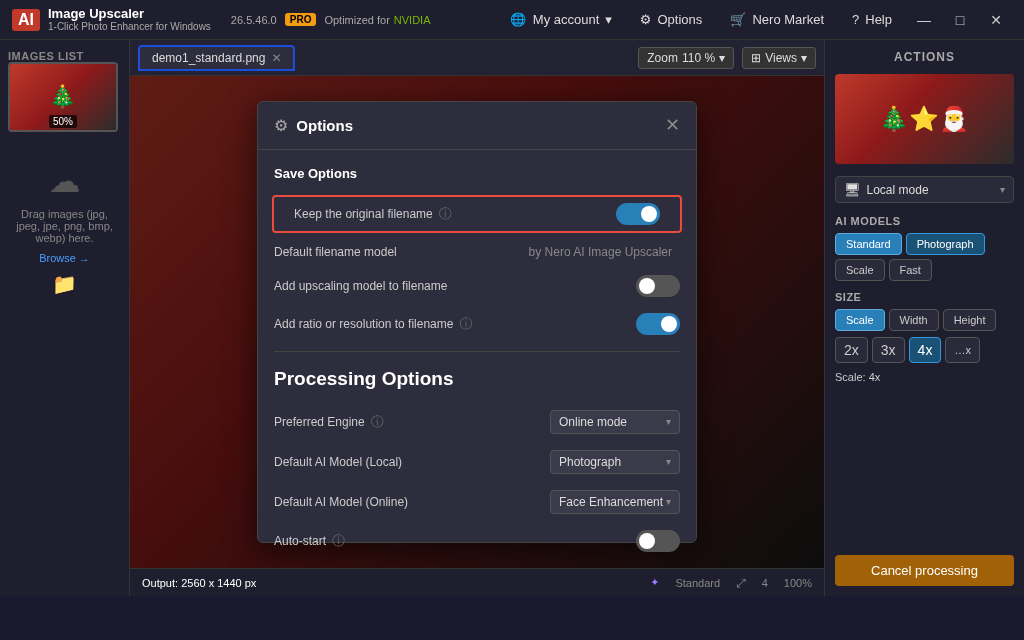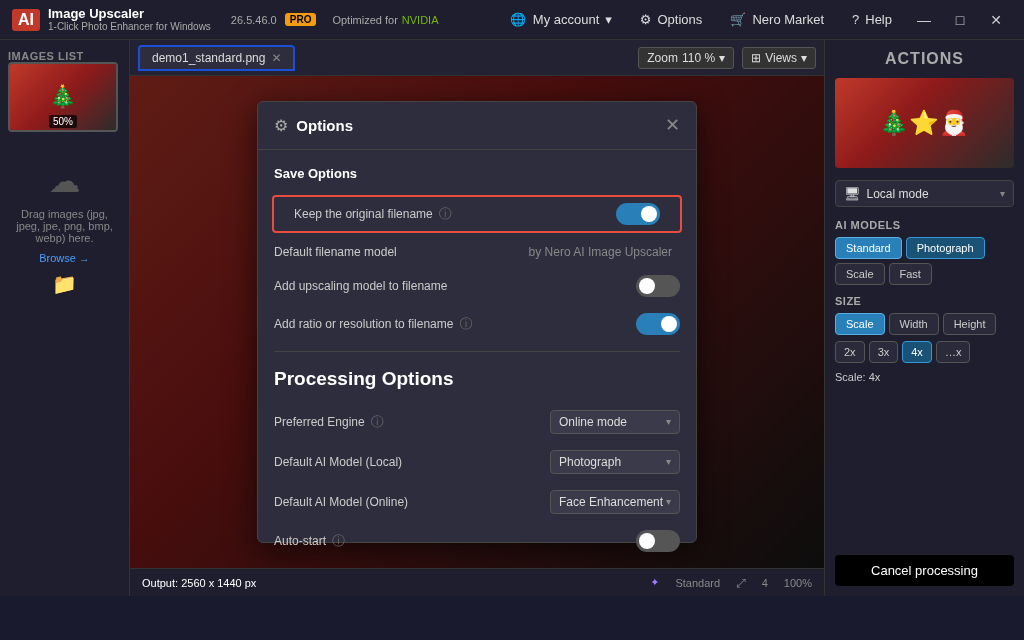--- a/index.html
+++ b/index.html
@@ -62,7 +62,7 @@
       font-weight: bold;
       padding: 1px 5px;
       border-radius: 3px;
-      margin-right: 16px;
+      margin-right: 8px;
     }
     .nvidia-text {
       font-size: 11px;

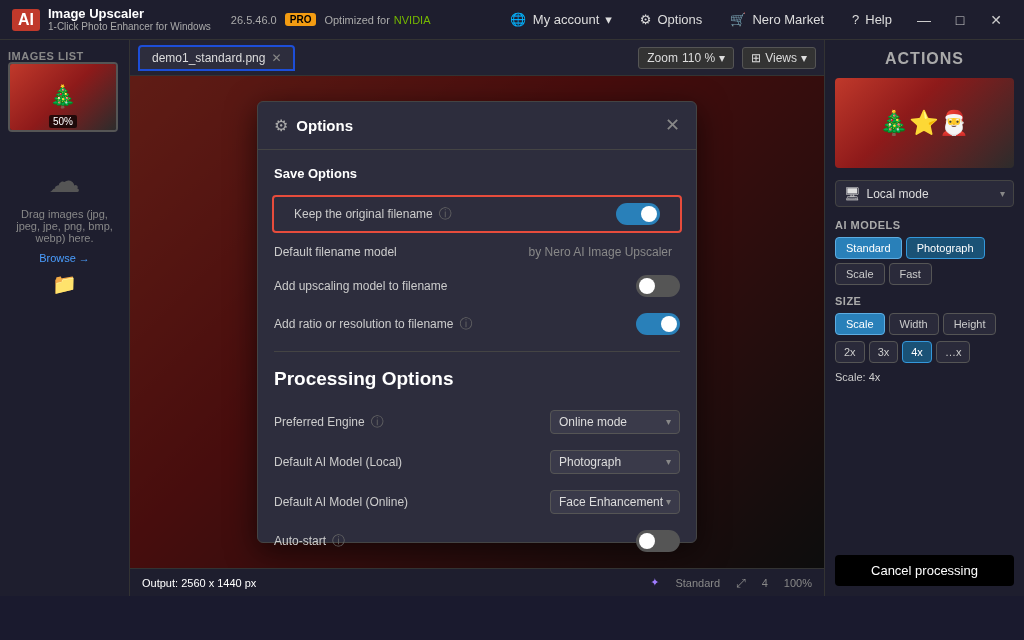--- a/index.html
+++ b/index.html
@@ -291,7 +291,7 @@
       overflow-y: auto;
     }
     .actions-title {
-      font-size: 16px;
+      font-size: 12px;
       font-weight: bold;
       color: #aaa;
       text-align: center;

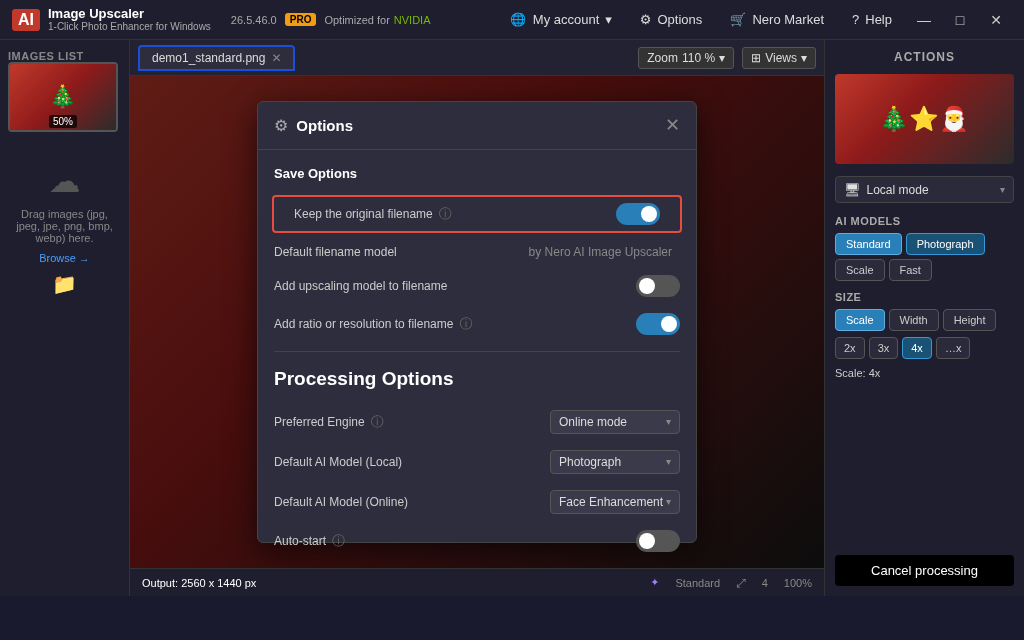--- a/index.html
+++ b/index.html
@@ -389,7 +389,7 @@
     .scale-val-btn {
       padding: 4px 8px;
       border-radius: 4px;
-      font-size: 11px;
+      font-size: 14px;
       cursor: pointer;
       border: 1px solid #555;
       background: #2a2a3a;

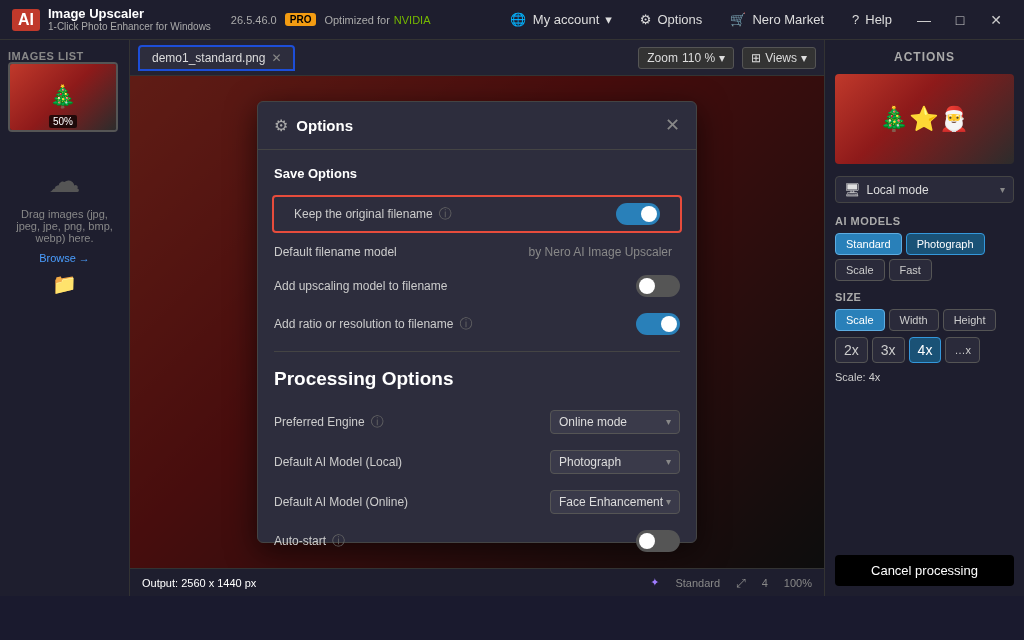--- a/index.html
+++ b/index.html
@@ -418,7 +418,7 @@
 
     .cancel-btn {
       width: 100%;
-      background: #000000;
+      background: #a16207;
       color: #fff;
       border: none;
       border-radius: 4px;

